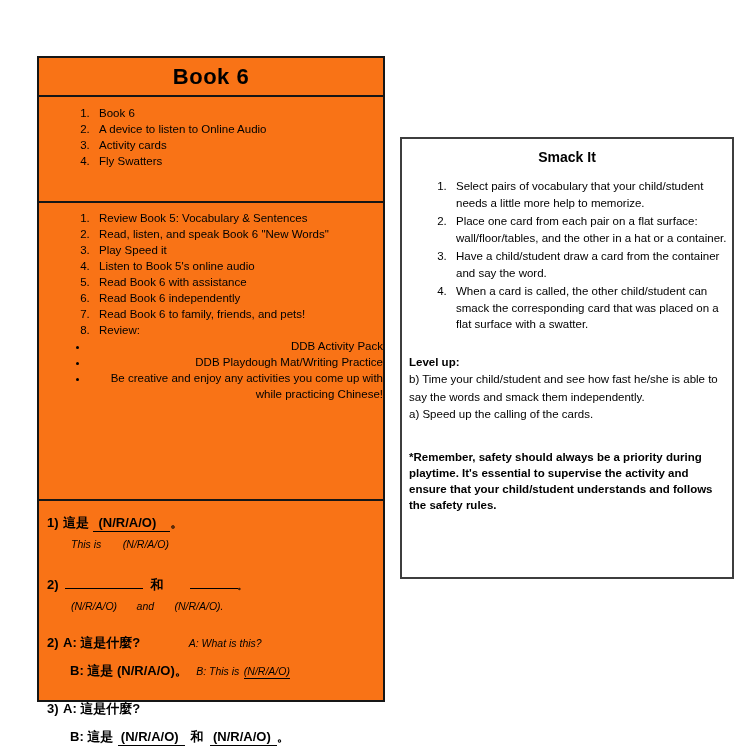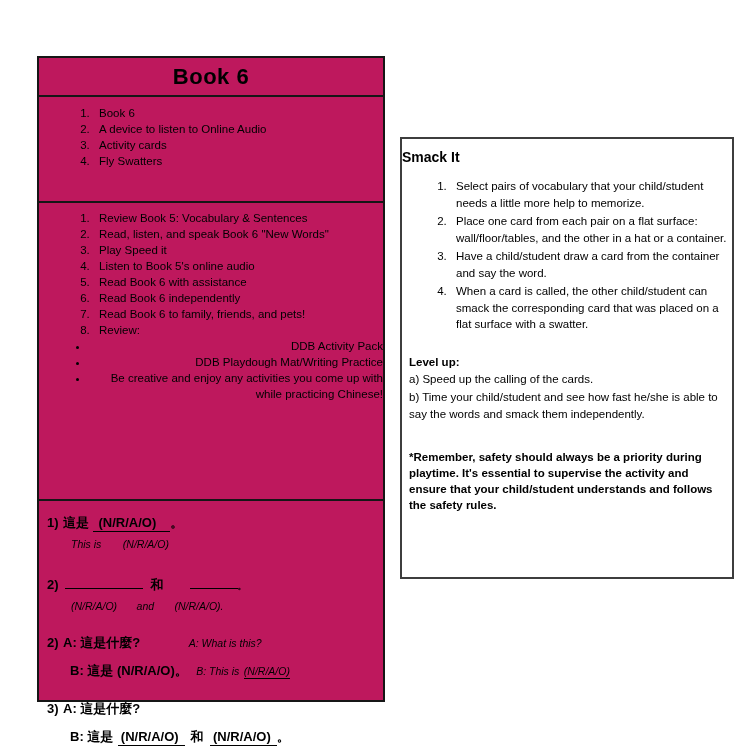--- a/index.html
+++ b/index.html
@@ -17,7 +17,7 @@
     width:348px; height:646px;
     border:2px solid #161616;
     display:flex; flex-direction:column;
-    background:#be185d;
+    background:#f97316;
   }
   .lt-header {
     height:37px; flex:none;

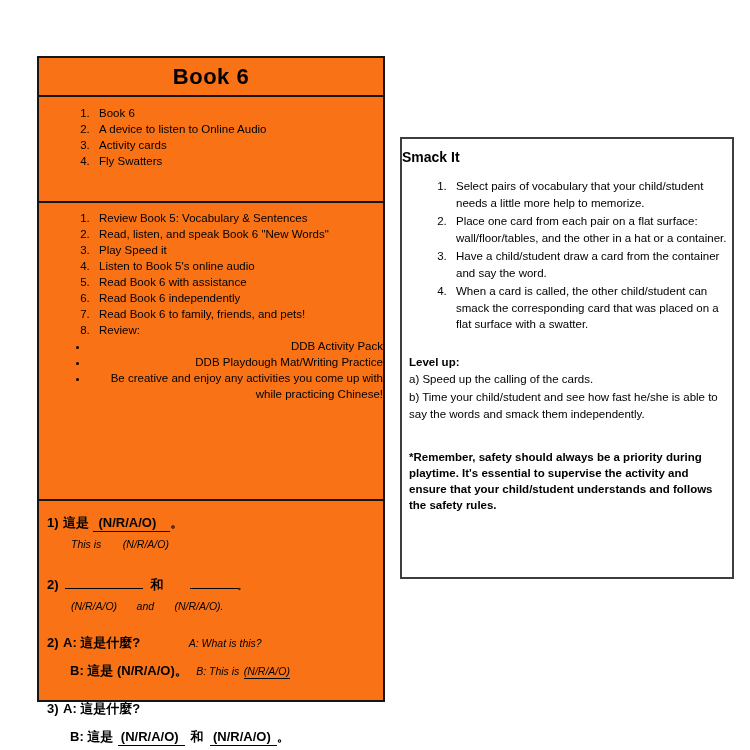--- a/index.html
+++ b/index.html
@@ -77,7 +77,7 @@
     border:2px solid #3d3d3d;
     background:#fff;
   }
-  .rb-title { margin-top:10px; text-align:left; font-weight:700; font-size:14px; }
+  .rb-title { margin-top:10px; text-align:center; font-weight:700; font-size:14px; }
   .rb-steps {
     margin:13px 0 0 0; padding-left:48px; padding-right:5px;
     font-size:11.5px; line-height:16.5px; list-style:decimal;

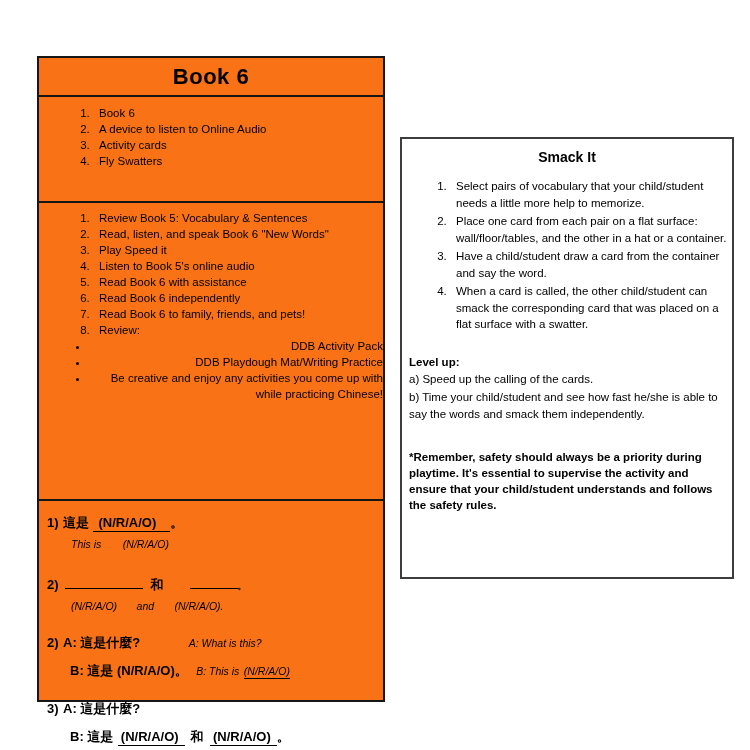--- a/index.html
+++ b/index.html
@@ -190,8 +190,8 @@
 
   <div class="levelup">
     <div class="levelup-h">Level up:</div>
+    <div>b) Time your child/student and see how fast he/she is able to say the words and smack them independently.</div>
     <div>a) Speed up the calling of the cards.</div>
-    <div>b) Time your child/student and see how fast he/she is able to say the words and smack them independently.</div>
   </div>
 
   <div class="reminder">*Remember, safety should always be a priority during playtime. It's essential to supervise the activity and ensure that your child/student understands and follows the safety rules.</div>

